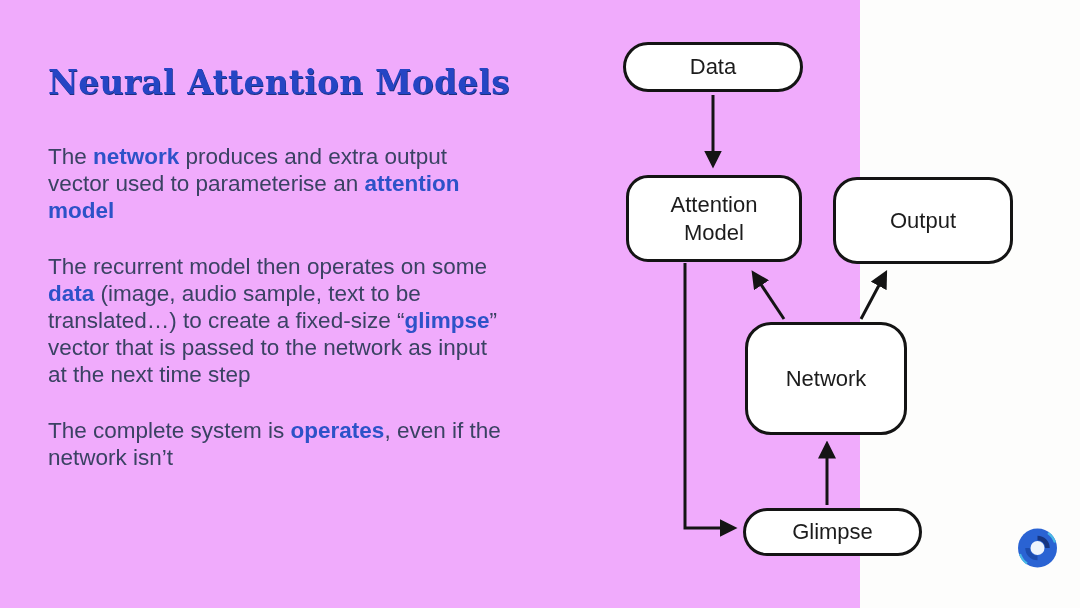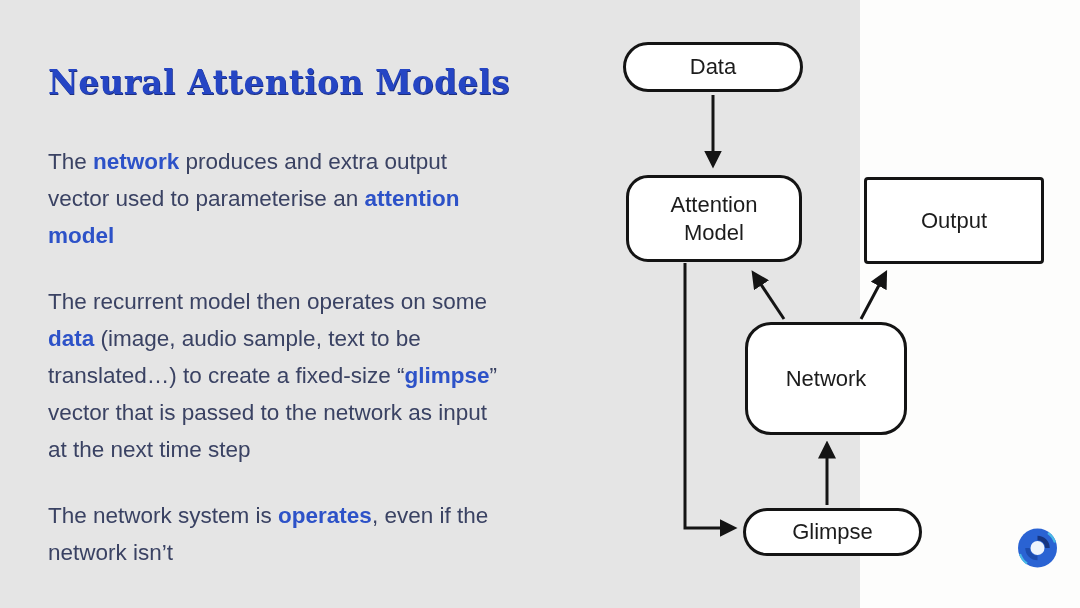--- a/index.html
+++ b/index.html
@@ -15,7 +15,7 @@
     position: relative;
     width: 860px;
     height: 608px;
-    background: #e5e5e5;
+    background: #f0abfc;
   }
   
   .text-col {

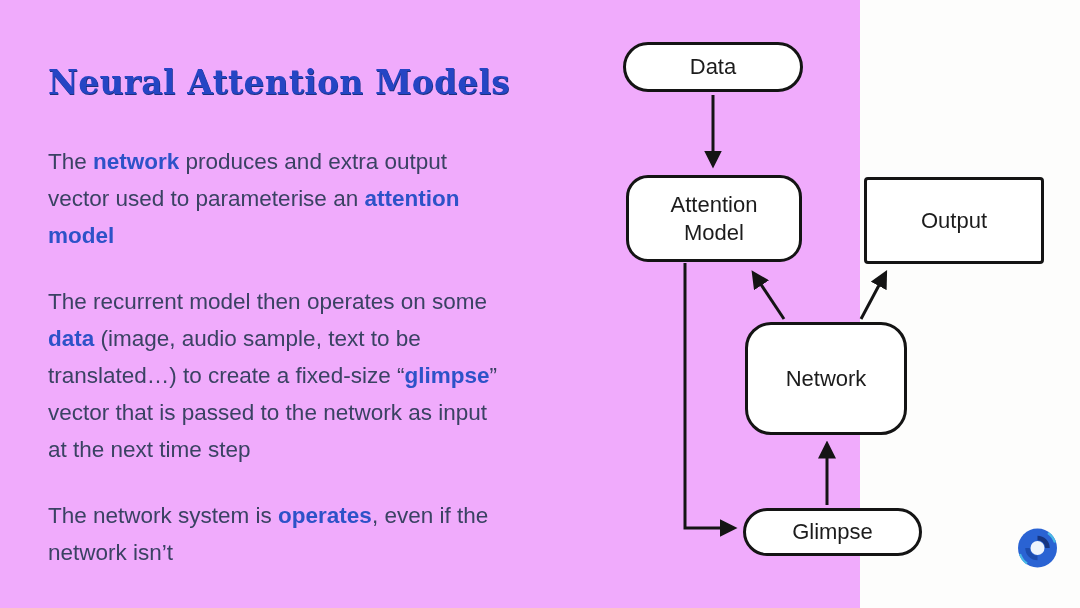--- a/index.html
+++ b/index.html
@@ -37,7 +37,7 @@
   .para {
     margin: 0 0 29px 0;
     font-size: 22.5px;
-    line-height: 37px;
+    line-height: 27px;
     color: #3a4263;
     white-space: pre-wrap;
   }

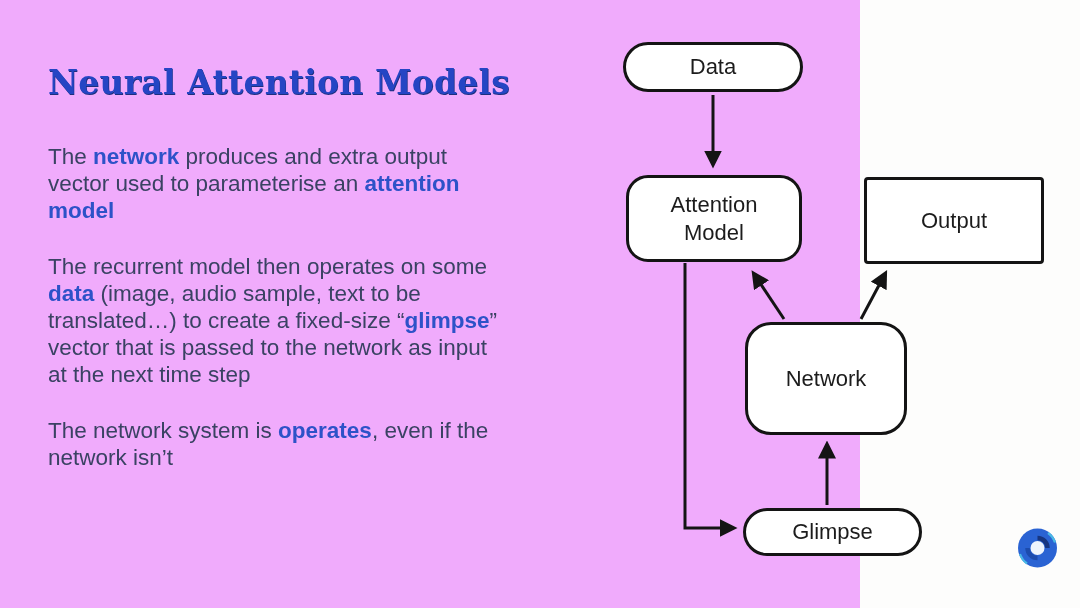--- a/index.html
+++ b/index.html
@@ -76,7 +76,7 @@
   }
   .node-data      { left: 623px; top: 42px;  width: 180px; height: 50px;  border-radius: 25px; }
   .node-attention { left: 626px; top: 175px; width: 176px; height: 87px;  border-radius: 22px; padding: 0 26px; }
-  .node-output    { left: 833px; top: 177px; width: 180px; height: 87px;  border-radius: 4px; margin-left: 31px; }
+  .node-output    { left: 833px; top: 177px; width: 180px; height: 87px;  border-radius: 24px; }
   .node-network   { left: 745px; top: 322px; width: 162px; height: 113px; border-radius: 26px; }
   .node-glimpse   { left: 743px; top: 508px; width: 179px; height: 48px;  border-radius: 24px; }
   .logo {

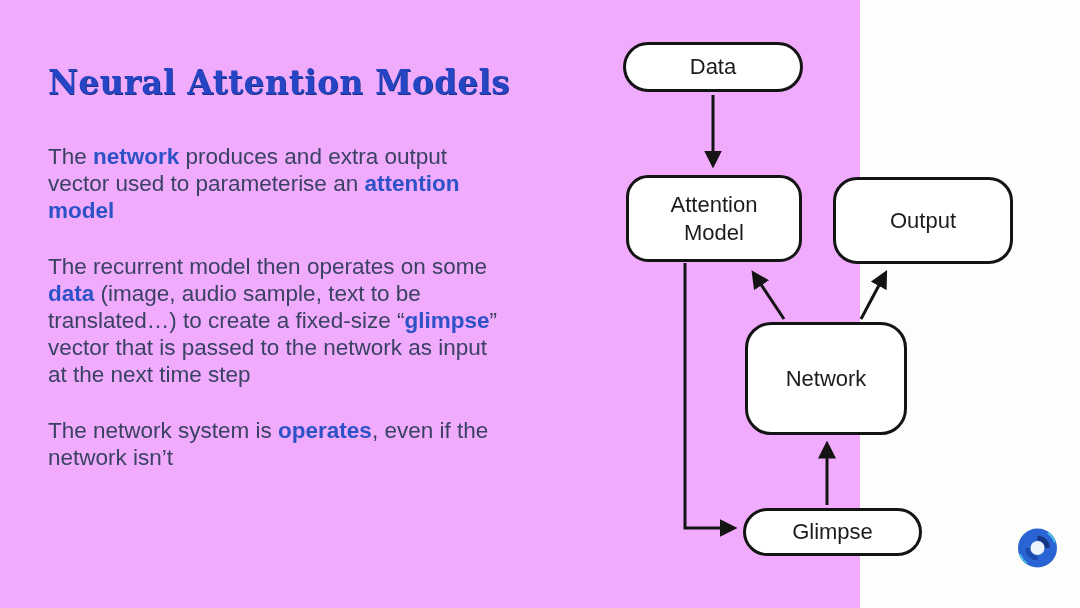--- a/index.html
+++ b/index.html
@@ -105,7 +105,7 @@
 vector that is passed to the network as input
 at the next time step</span></p>
 
-    <p class="para"><span>The network system is </span><span class="hl">operates</span><span>, even if the
+    <p class="para"><span>The complete system is </span><span class="hl">operates</span><span>, even if the
 network isn’t</span></p>
   </div>
 

